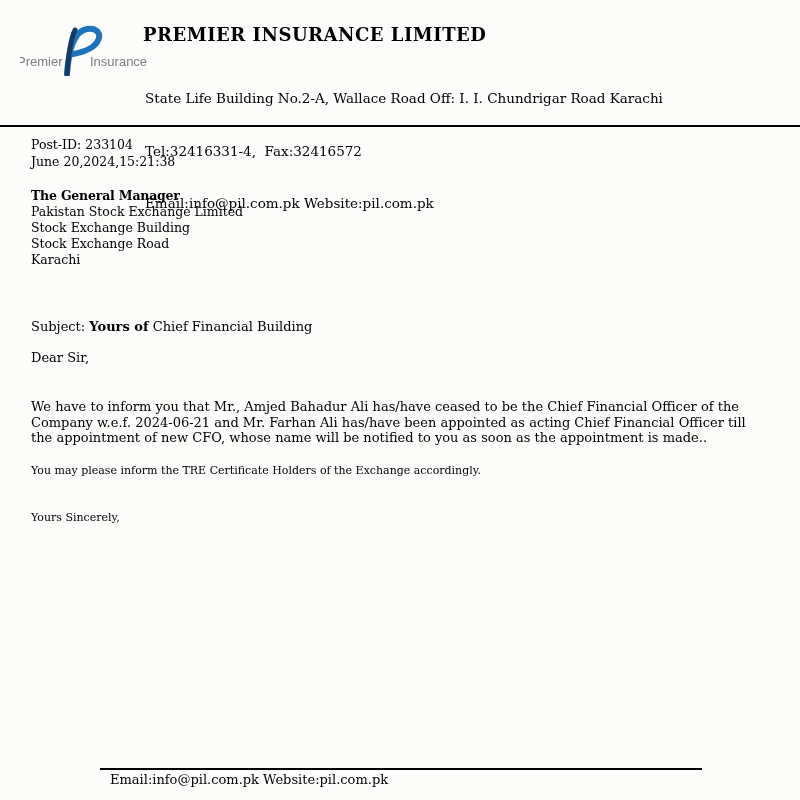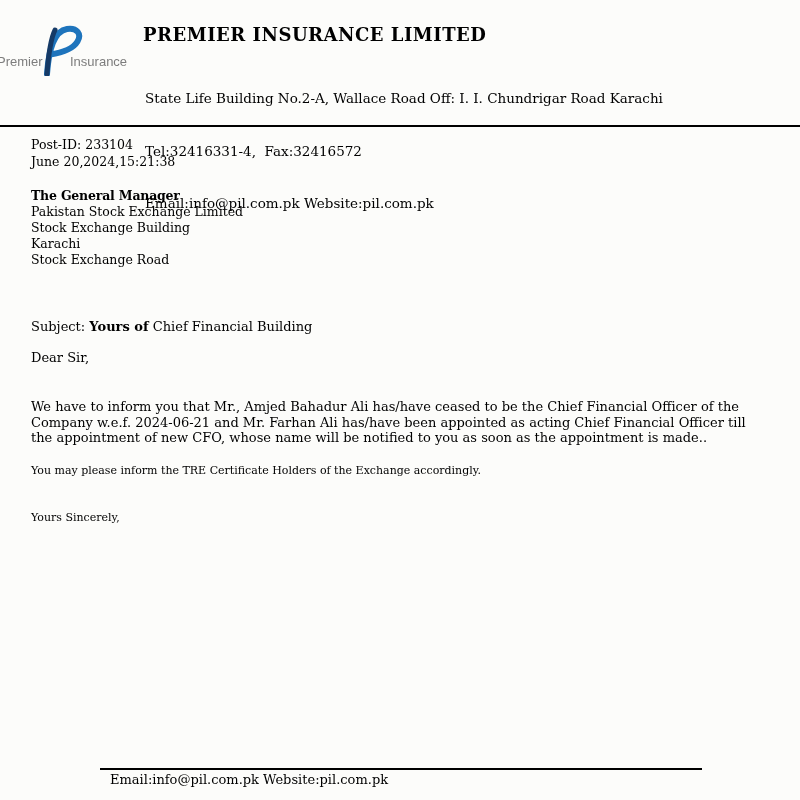--- a/index.html
+++ b/index.html
@@ -24,6 +24,7 @@
     top: 24px;
     width: 132px;
     height: 52px;
+    padding-left: 20px;
   }
   .company-name {
     position: absolute;

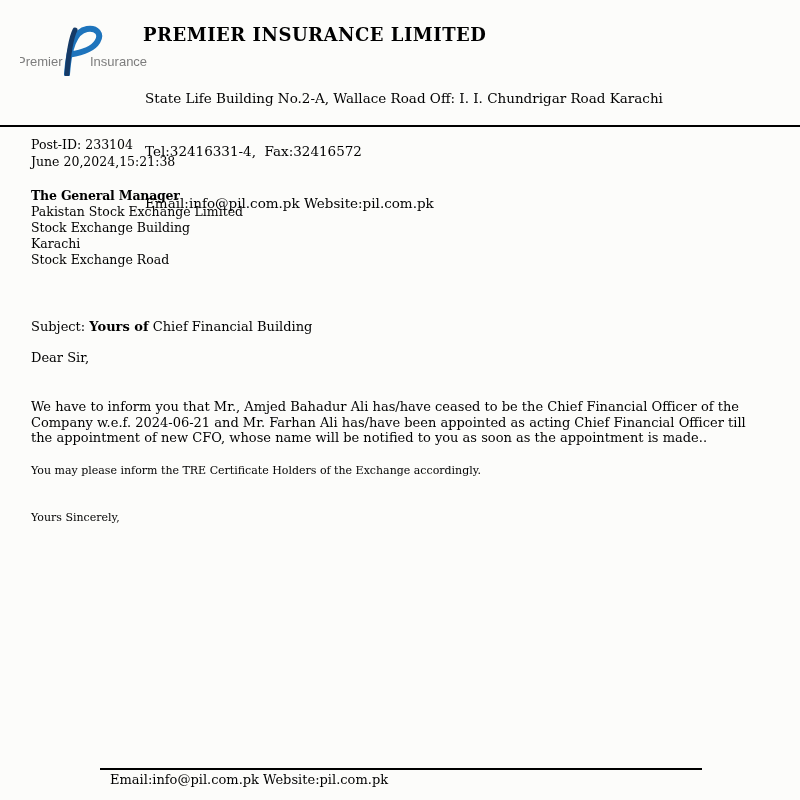--- a/index.html
+++ b/index.html
@@ -160,8 +160,8 @@
     <div class="title">The General Manager</div>
     <div>Pakistan Stock Exchange Limited</div>
     <div>Stock Exchange Building</div>
+    <div>Stock Exchange Road</div>
     <div>Karachi</div>
-    <div>Stock Exchange Road</div>
   </div>
 
   <div class="subject">

